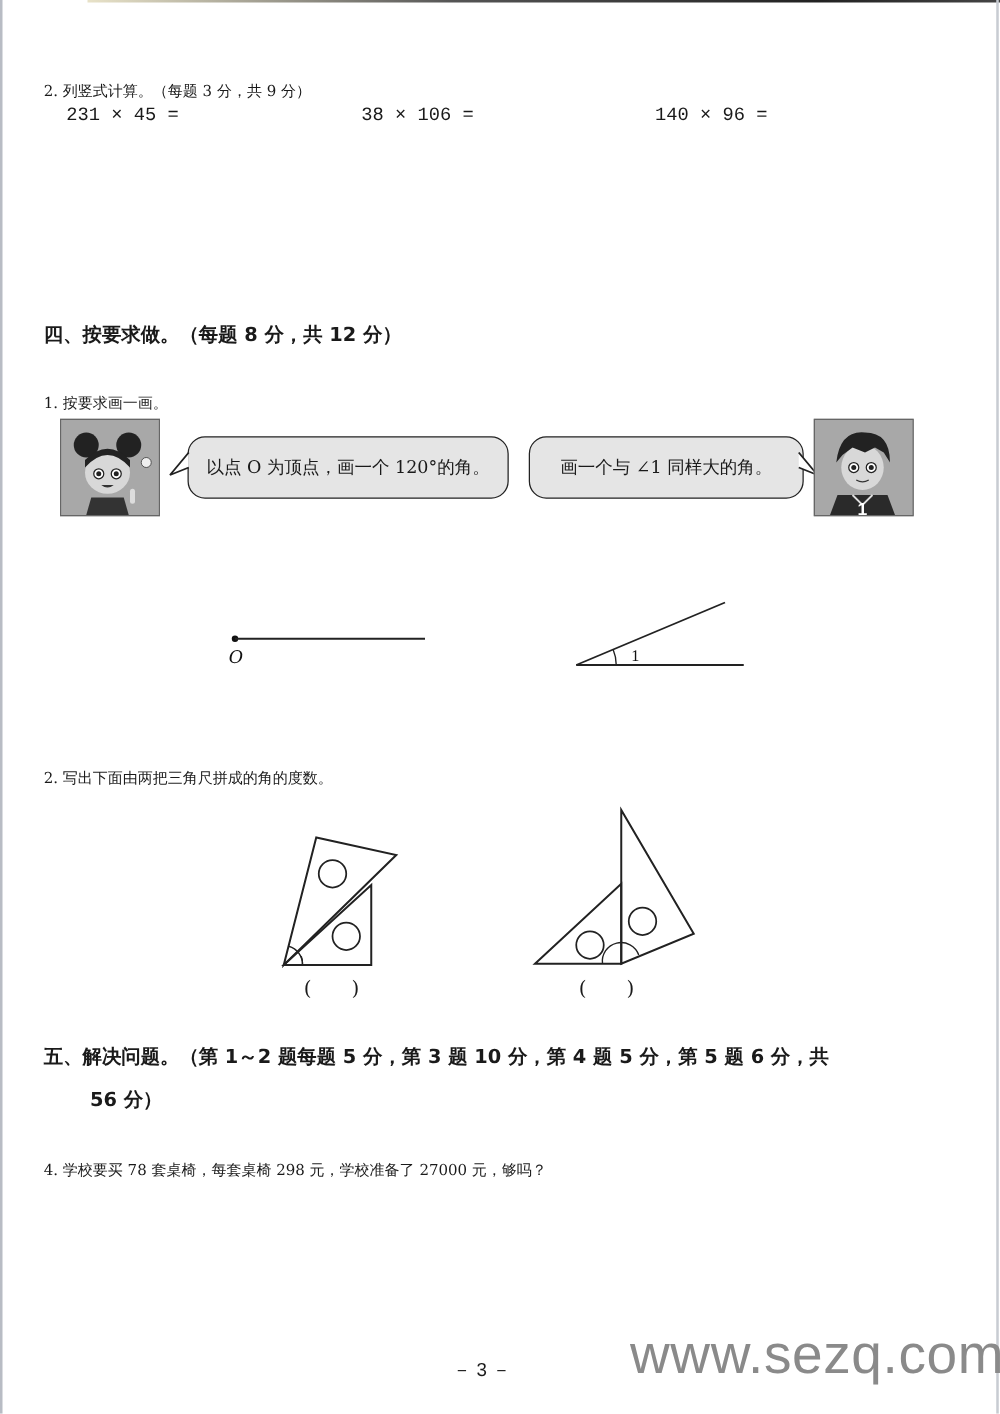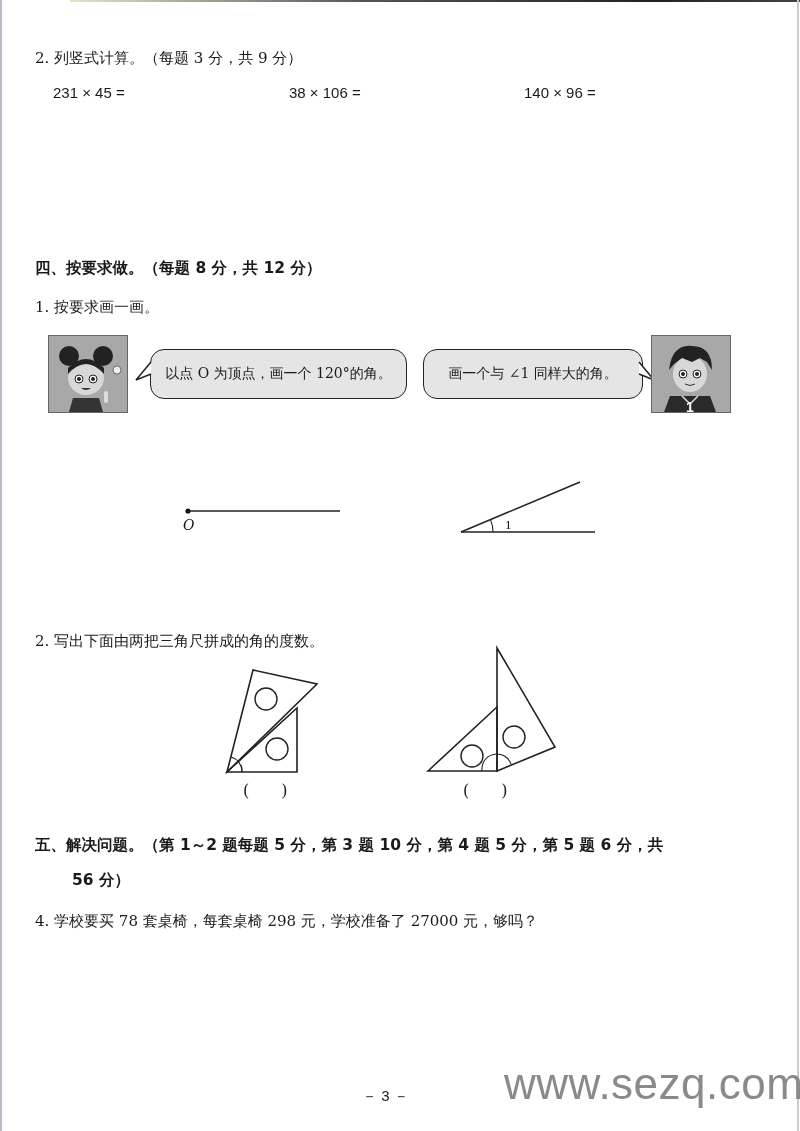--- a/index.html
+++ b/index.html
@@ -14,7 +14,7 @@
   .page-edge-right { position: absolute; right: 1px; top: 0; bottom: 0; width: 2px; background: #c8ccd2; }
 
   .abs { position: absolute; white-space: nowrap; }
-  .q { font-size: 15px; }
+  .q { font-size: 12px; margin-top: 16px; }
   .sec { font-size: 15.5px; font-weight: bold; font-family: "DejaVu Sans", "Liberation Sans", sans-serif; }
   .expr { font-size: 15px; font-family: Liberation Sans, sans-serif; }
 

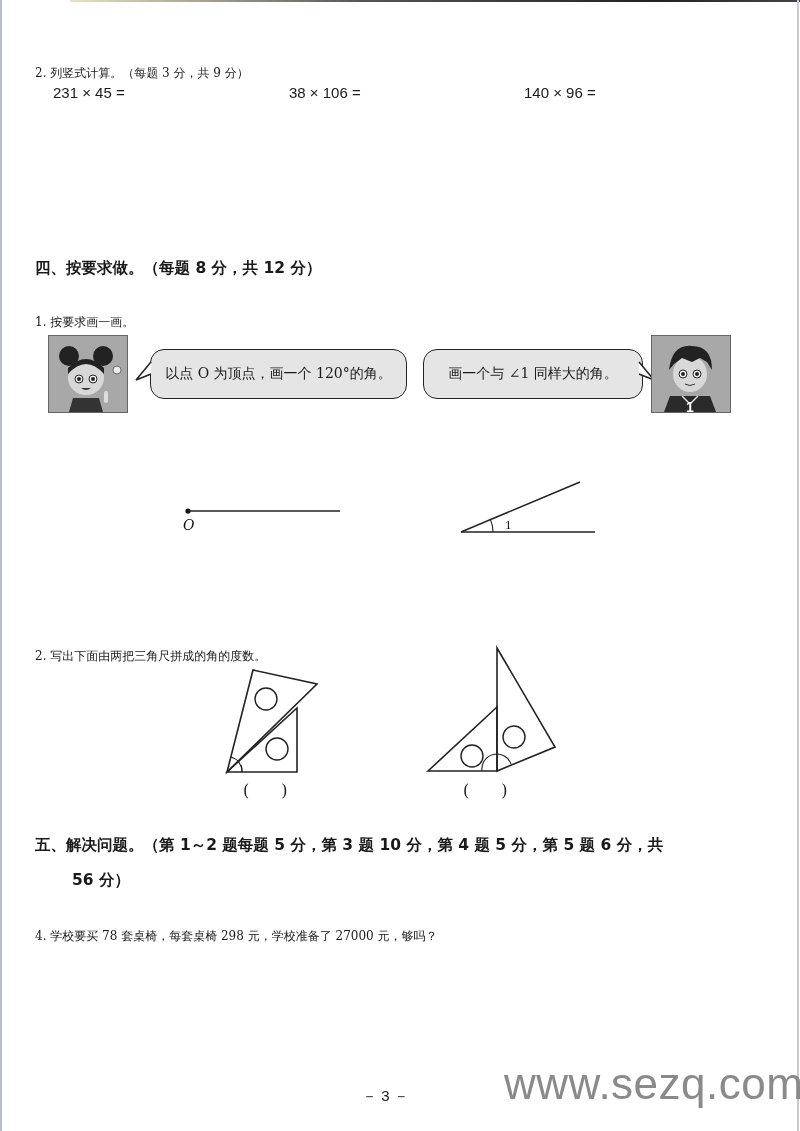--- a/index.html
+++ b/index.html
@@ -16,7 +16,7 @@
   .abs { position: absolute; white-space: nowrap; }
   .q { font-size: 12px; margin-top: 16px; }
   .sec { font-size: 15.5px; font-weight: bold; font-family: "DejaVu Sans", "Liberation Sans", sans-serif; }
-  .expr { font-size: 15px; font-family: Liberation Sans, sans-serif; }
+  .expr { font-size: 15px; font-family: Liberation Mono, monospace; }
 
   .avatar { position: absolute; width: 78px; height: 76px; background: #a9a9a9;
     border: 1px solid #666; overflow: hidden; }

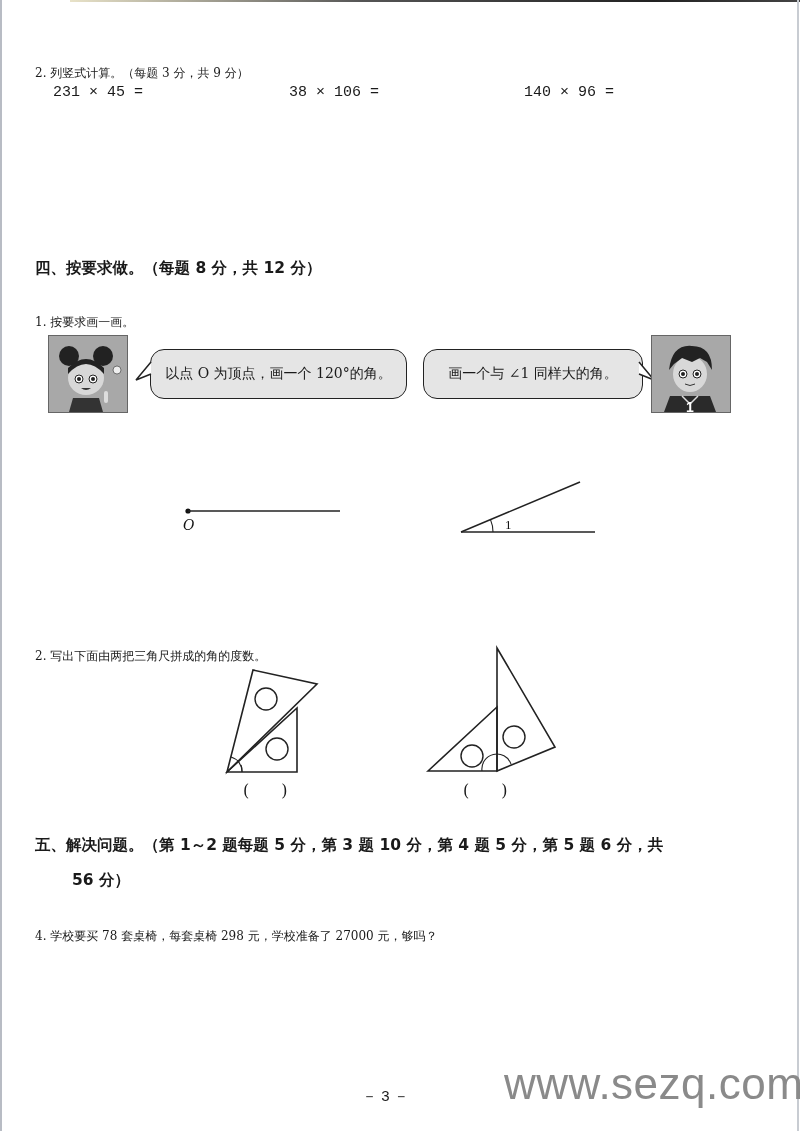--- a/index.html
+++ b/index.html
@@ -106,7 +106,7 @@
   <text x="50" y="51" font-size="13" fill="#111" font-family="Liberation Serif, serif">1</text>
 </svg>
 
-<div class="abs q" style="left:35px; top:632px;">2. 写出下面由两把三角尺拼成的角的度数。</div>
+<div class="abs q" style="left:35px; top:598px;">2. 写出下面由两把三角尺拼成的角的度数。</div>
 
 <svg class="abs" style="left:215px; top:662px;" width="110" height="115">
   <polygon points="12,110 38,8 102,22" fill="none" stroke="#222" stroke-width="1.6"></polygon>

